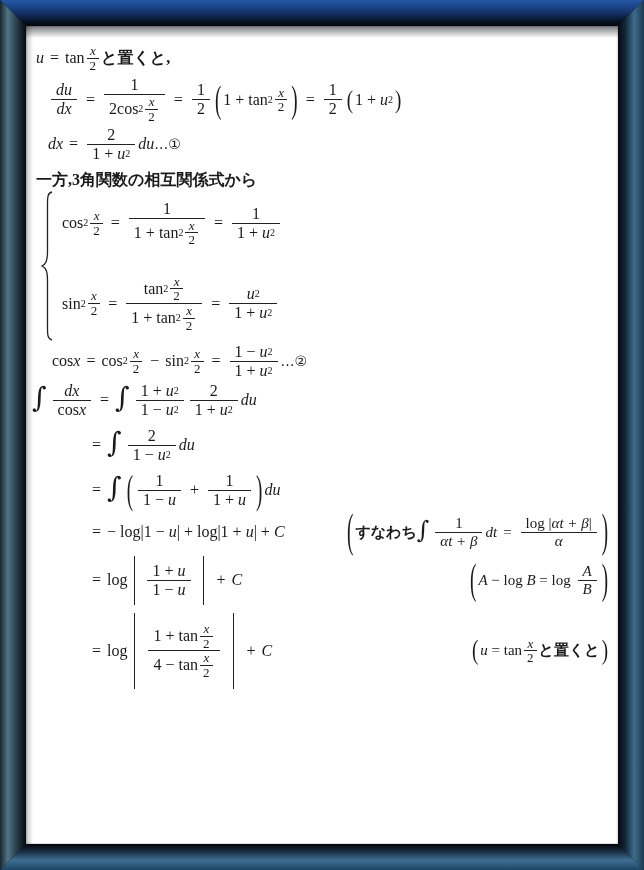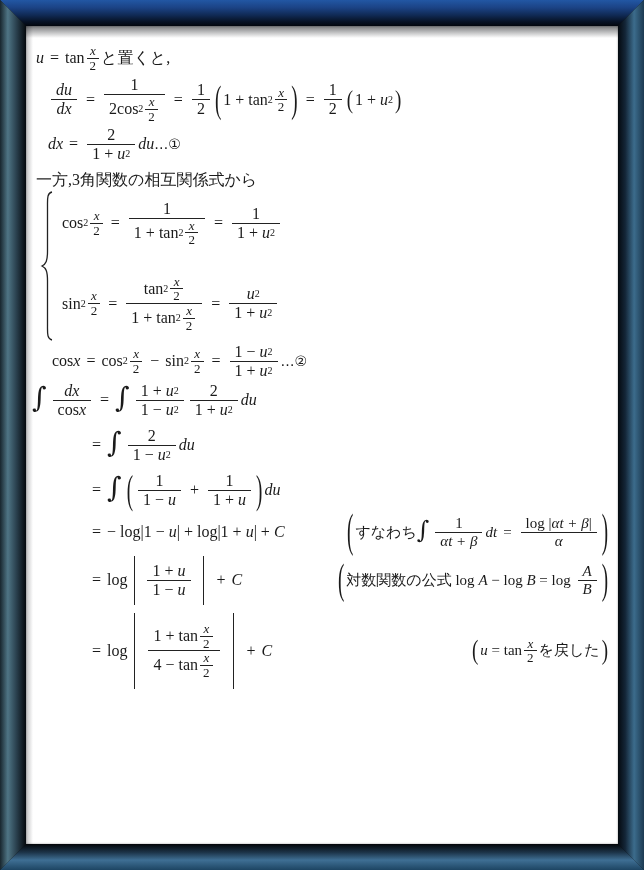--- a/index.html
+++ b/index.html
@@ -34,7 +34,7 @@
     background:linear-gradient(to right,rgba(10,12,16,.25),rgba(10,12,16,0));pointer-events:none;}
   
   .ln{display:flex;align-items:center;white-space:pre;}
-  .jp{line-height:1.15;}
+  .jp{line-height:1.15;font-weight:bold;}
   .m{font-style:italic;}
   sup{font-size:10px;line-height:0;}
   .f{display:inline-flex;flex-direction:column;align-items:stretch;vertical-align:middle;margin:0 3px;text-align:center;}

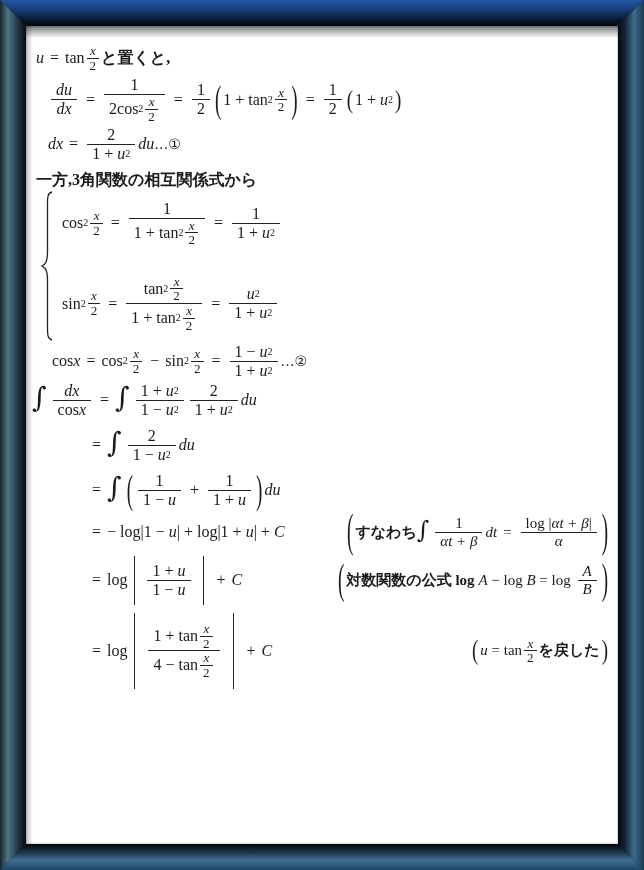--- a/index.html
+++ b/index.html
@@ -333,7 +333,7 @@
       <span class="eq">+</span><i class="m">C</i>
       <span class="ann">
         <span class="bp" style="--sy:2.2">(</span>
-        <span class="jp">対数関数の公式 log </span><i class="m">A</i><span> − log </span><i class="m">B</i><span> = log </span>
+        <i class="m">A</i><span> − log </span><i class="m">B</i><span> = log </span>
         <span class="f">
           <i class="n m">A</i>
           <i class="d m">B</i>

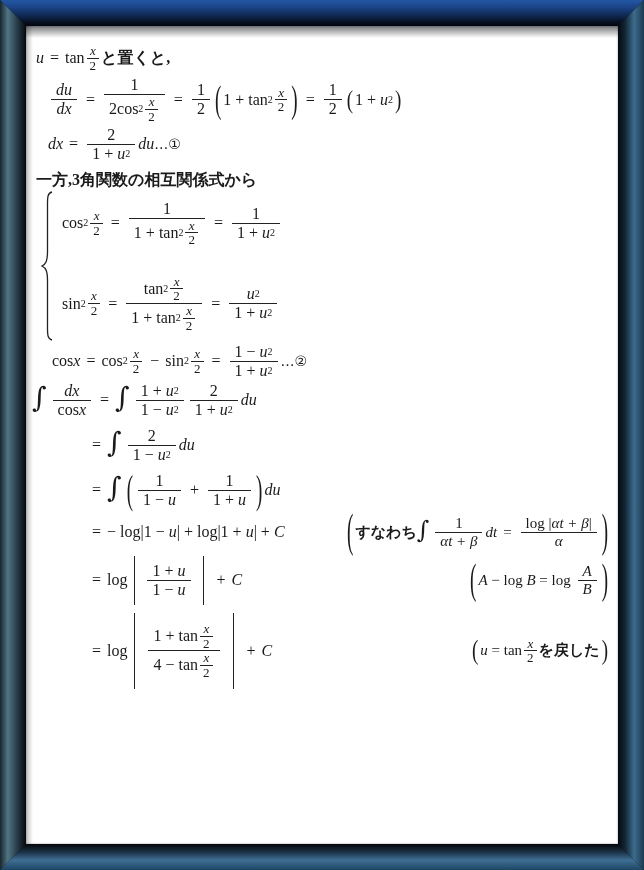--- a/index.html
+++ b/index.html
@@ -372,7 +372,7 @@
           <i class="n m">x</i>
           <span class="d">2</span>
         </span>
-        <span class="jp">を戻した</span>
+        <span class="jp">と置くと</span>
         <span class="bp" style="--sy:1.4">)</span>
       </span>
     </div>

